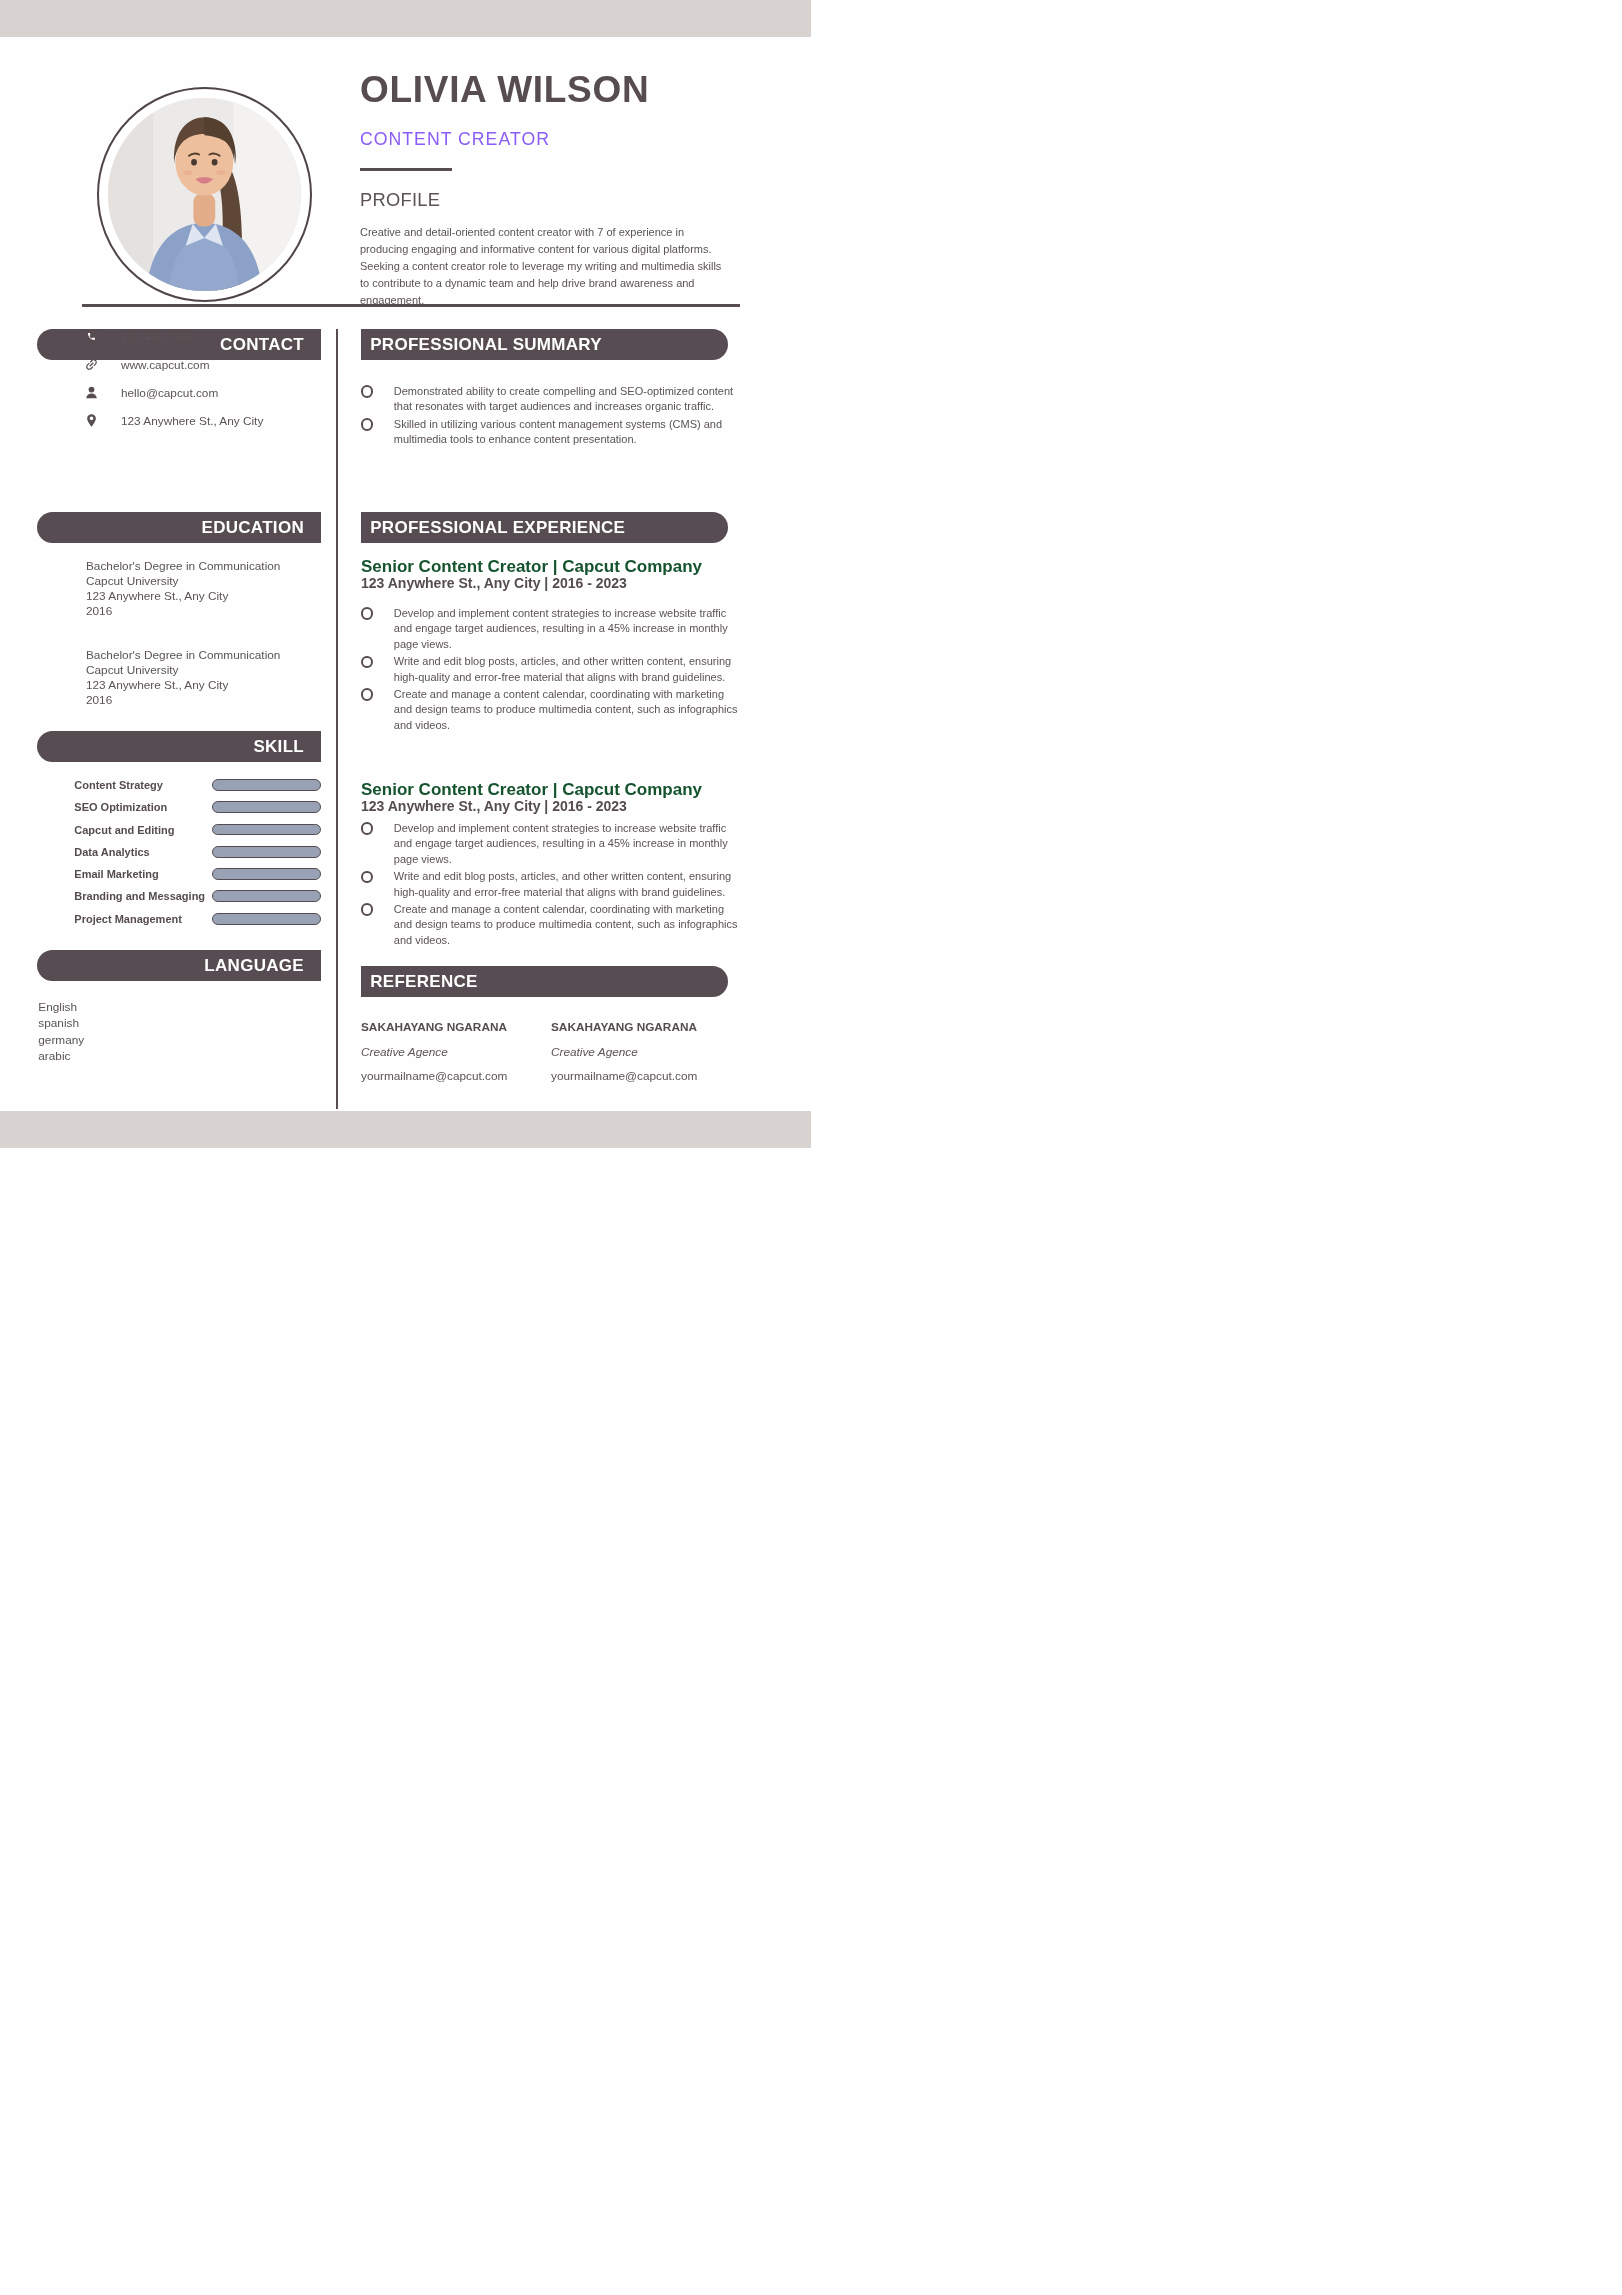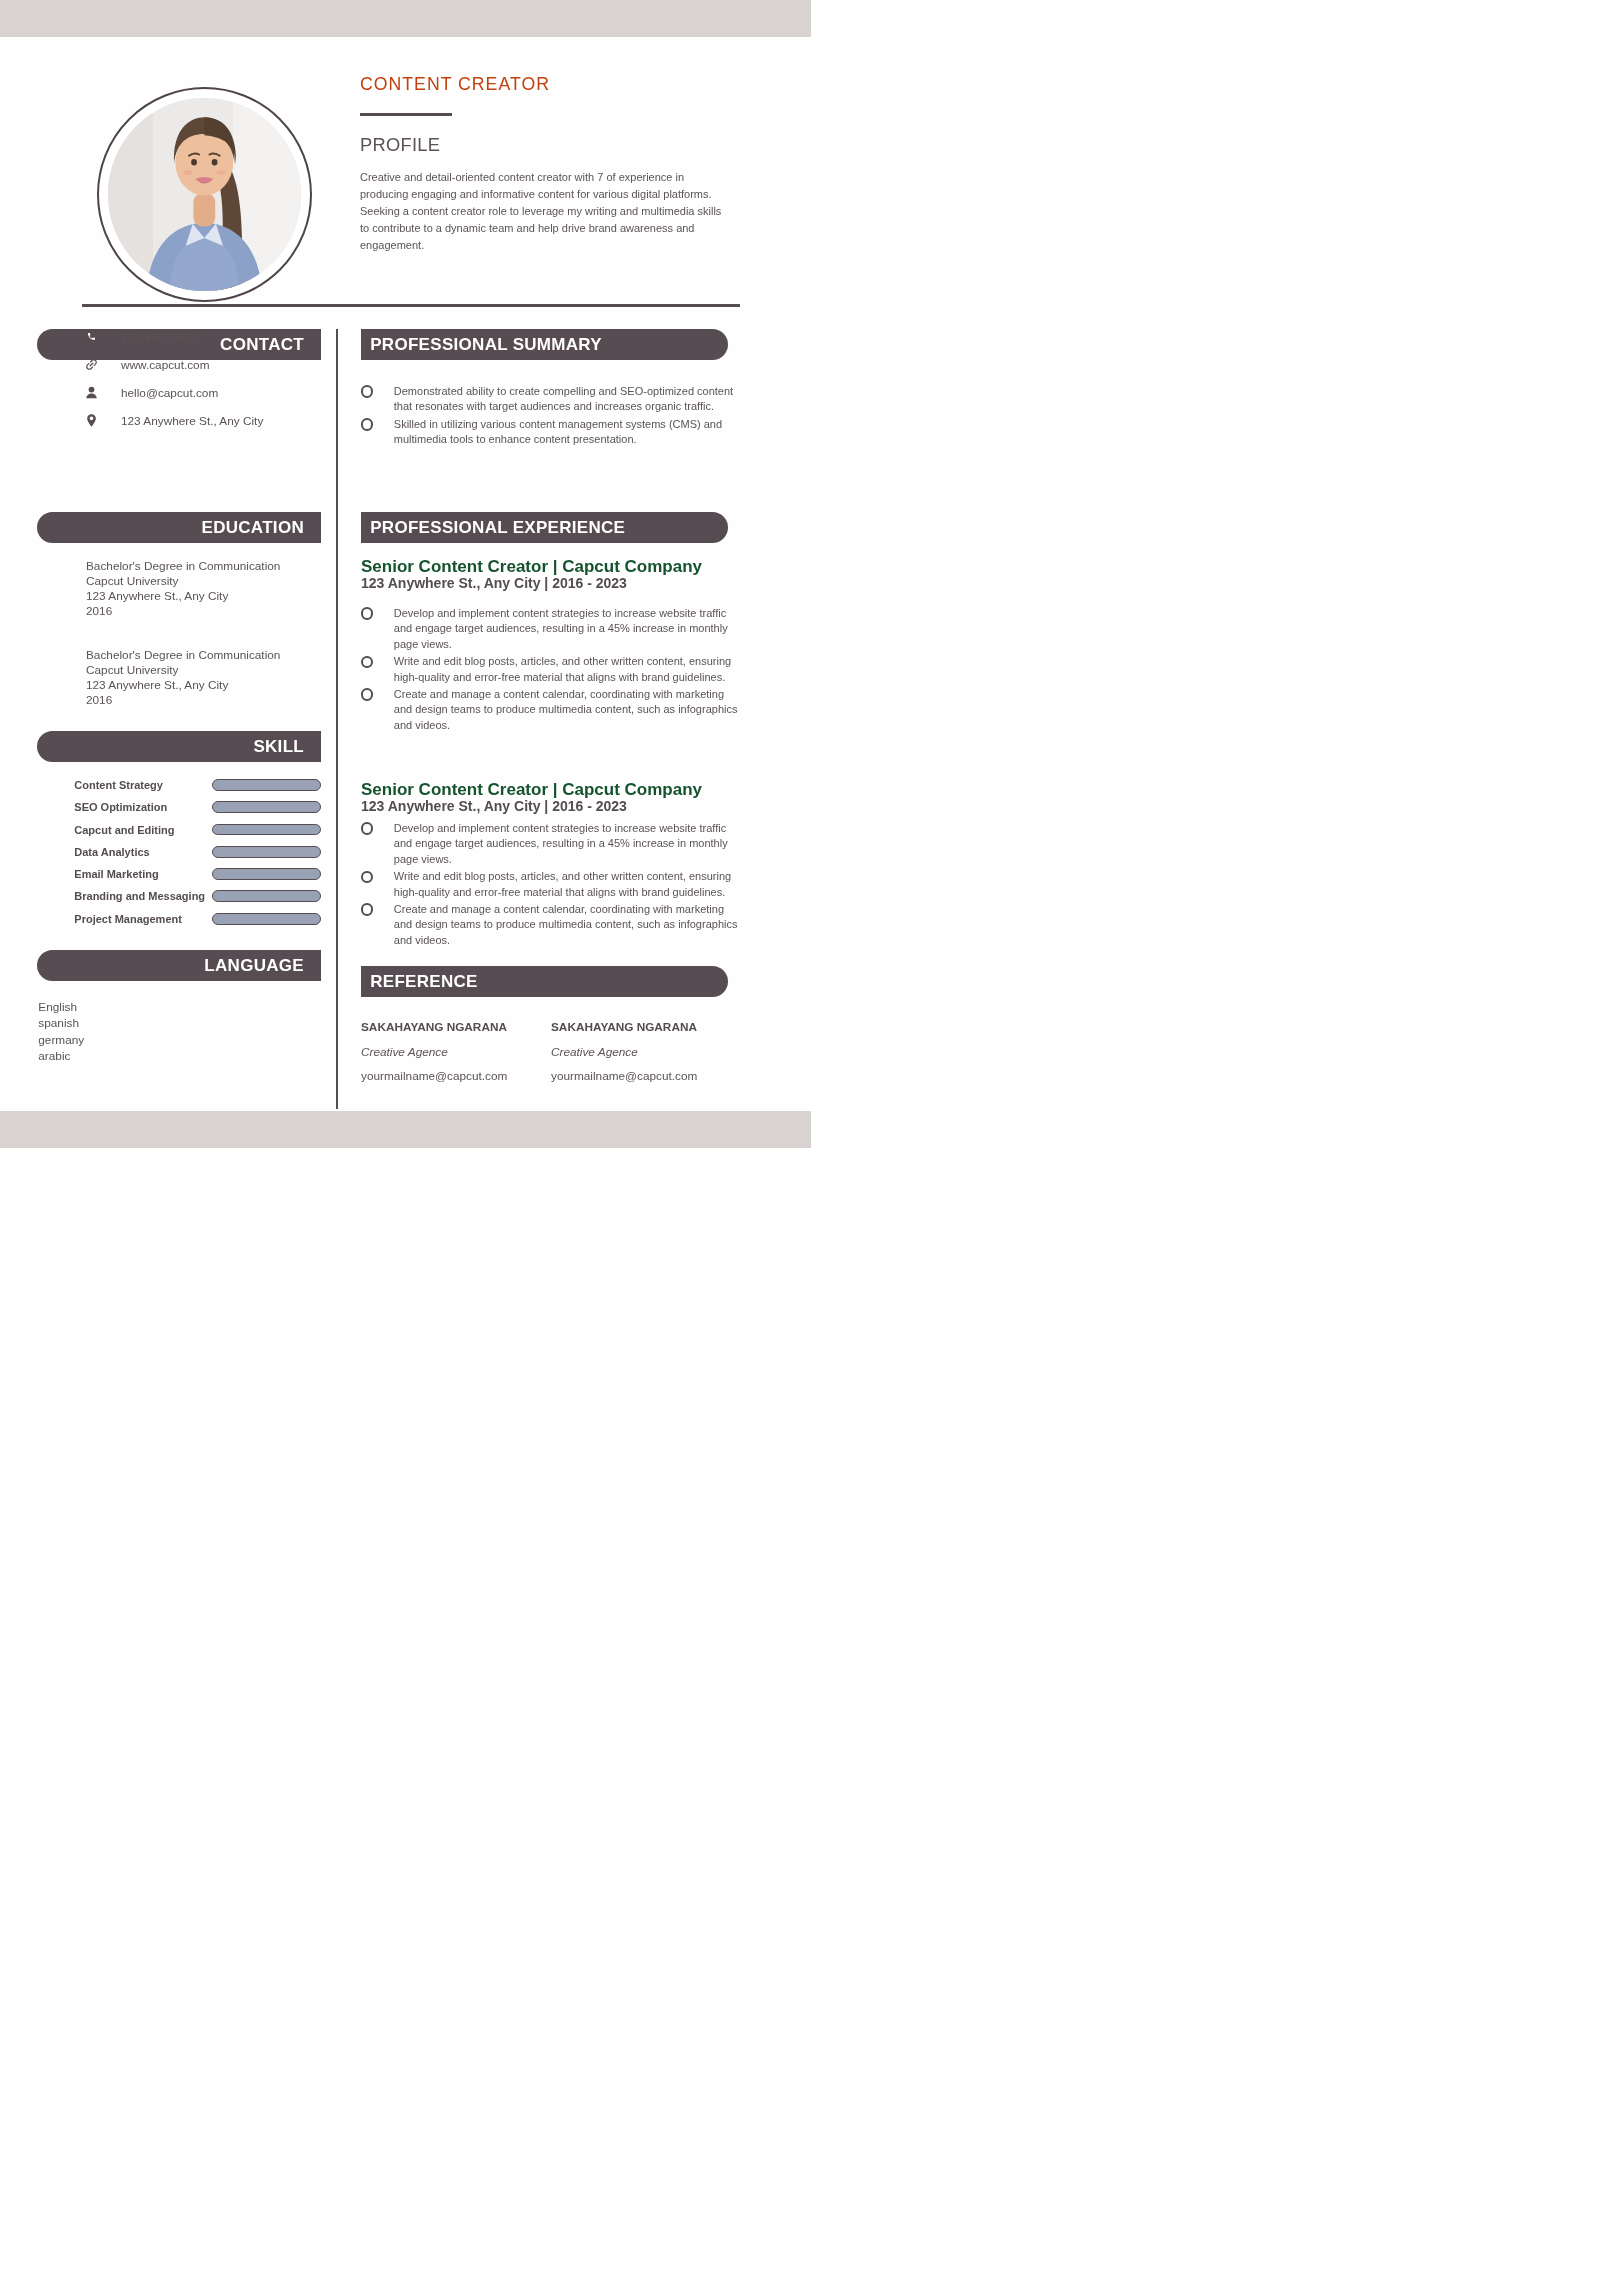--- a/index.html
+++ b/index.html
@@ -121,6 +121,7 @@
   </div>
 
   <div class="header-text">
+    <div class="name">OLIVIA WILSON</div>
     <div class="role">CONTENT CREATOR</div>
     <div class="title-underline"></div>
     <div class="profile-heading">PROFILE</div>

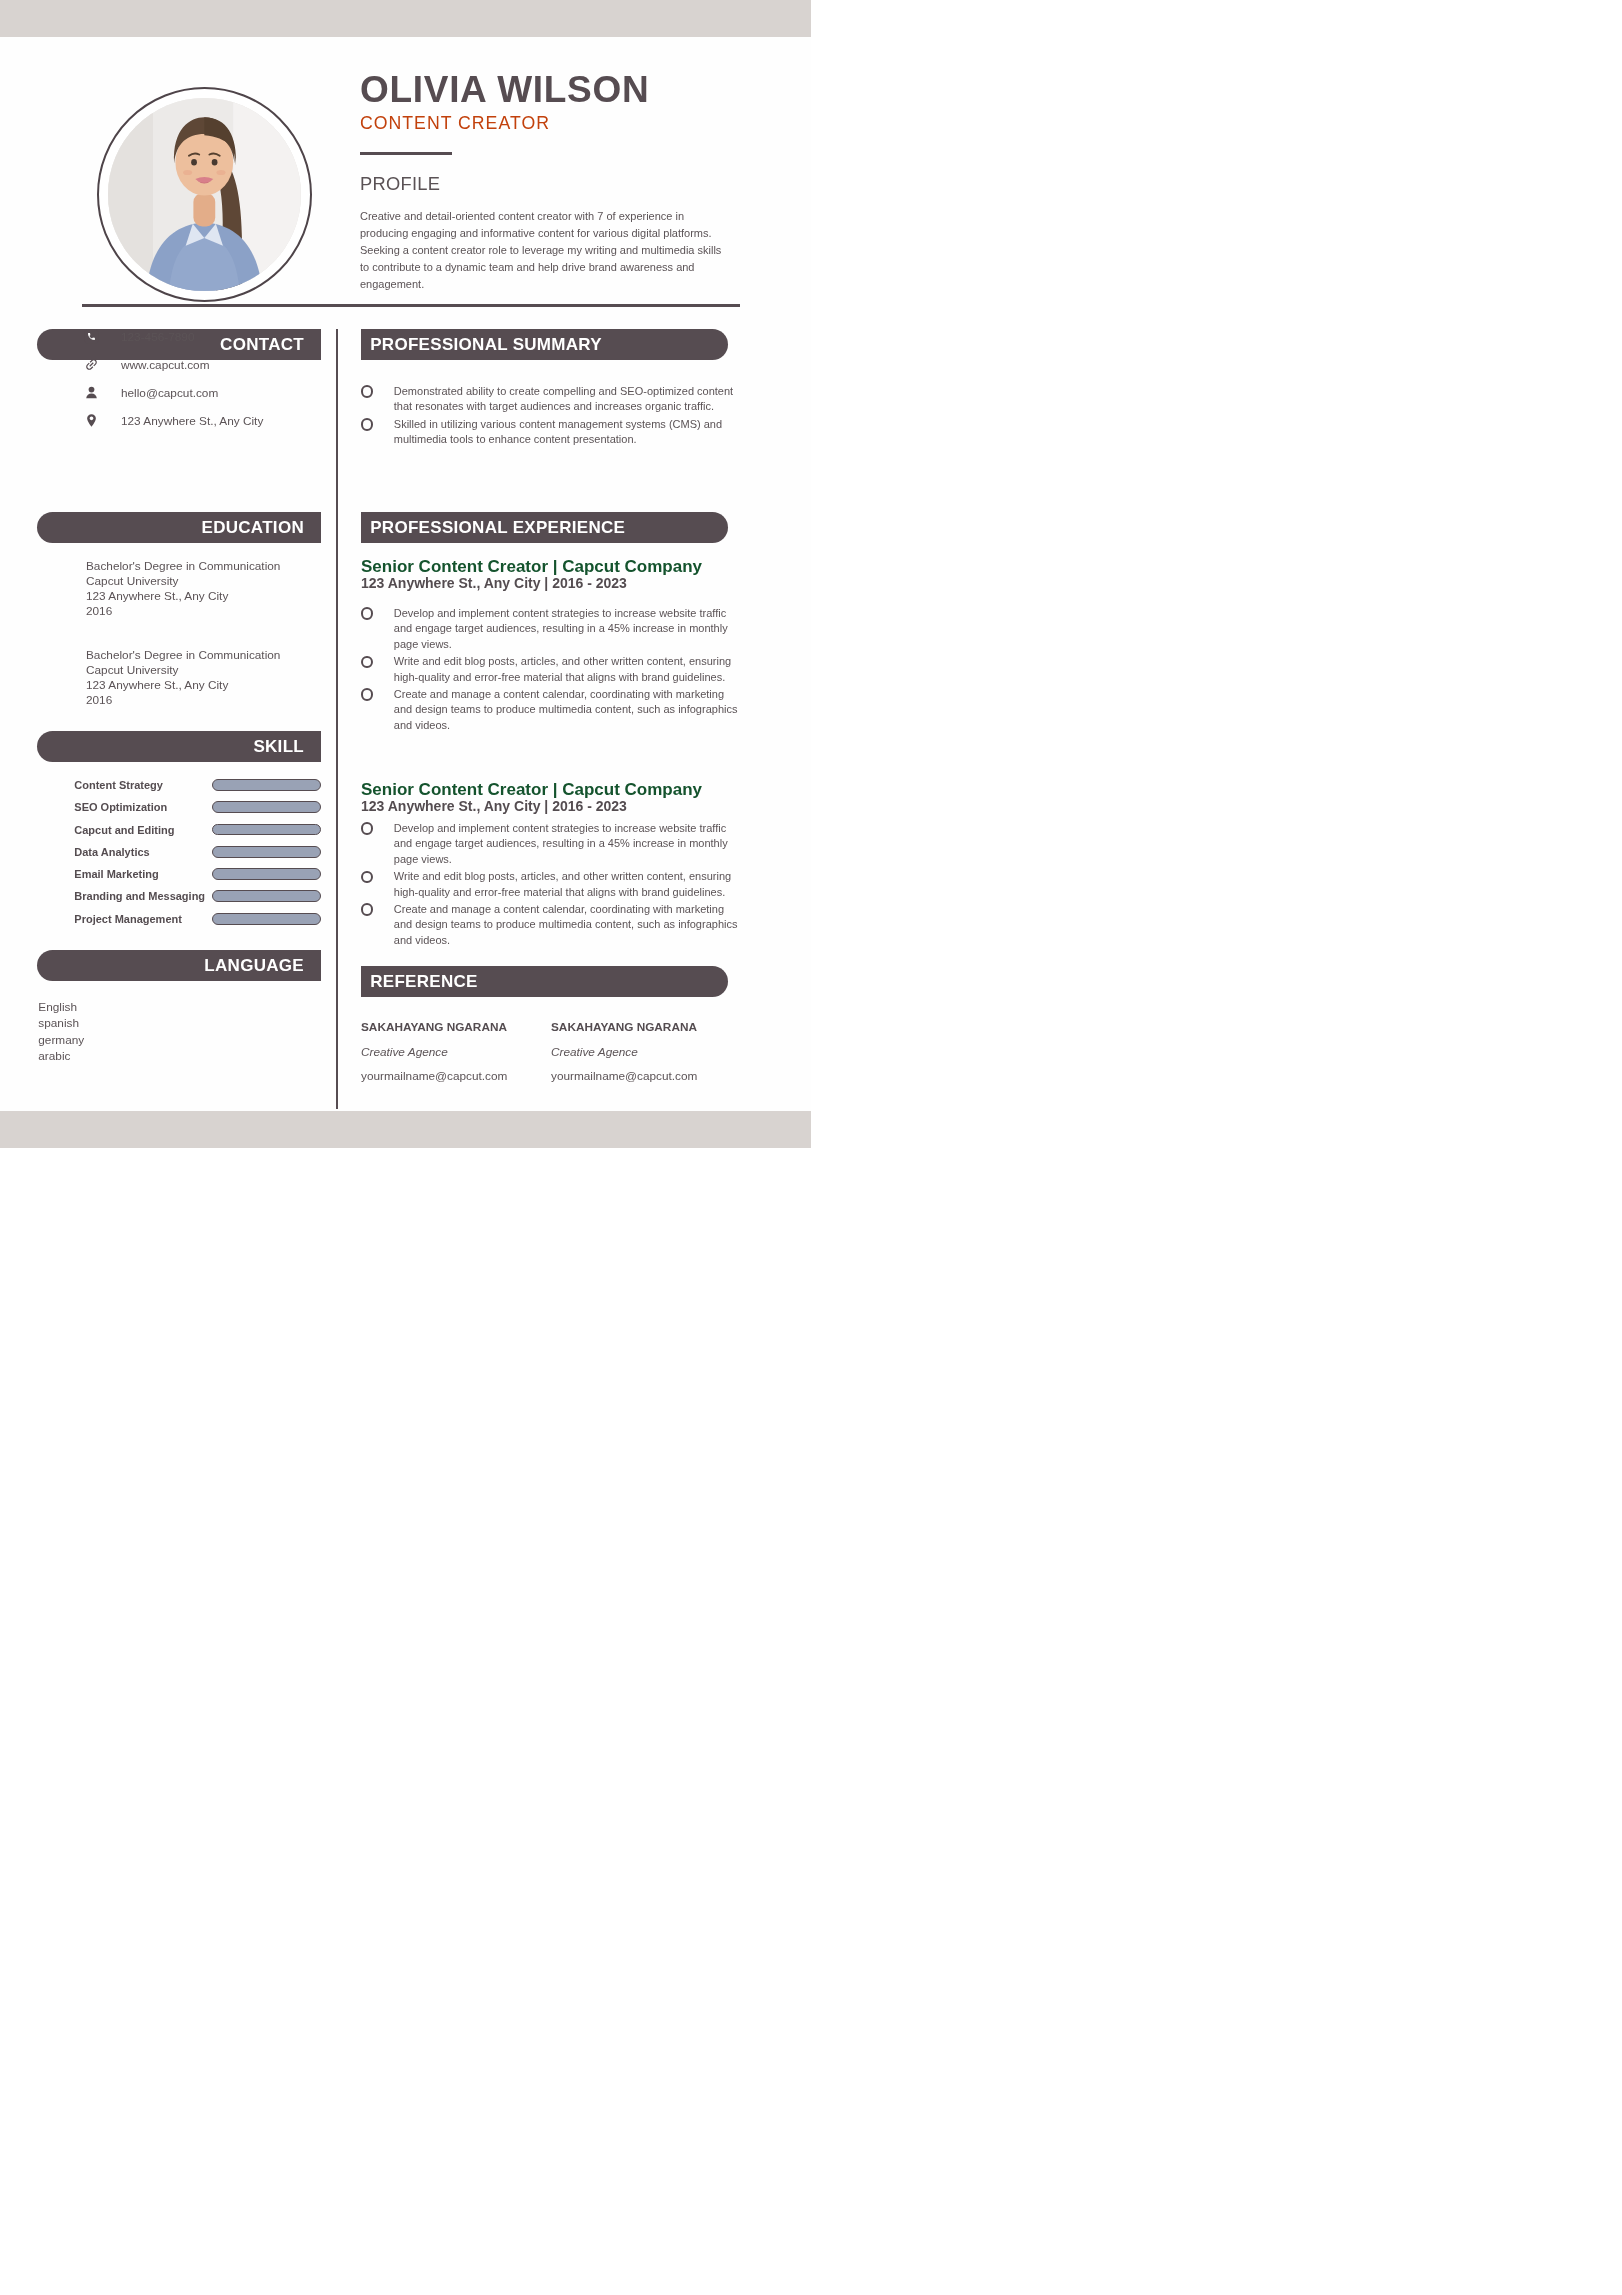--- a/index.html
+++ b/index.html
@@ -20,7 +20,7 @@
 
   .header-text{position:absolute;left:360px;top:71px;width:393px;}
   .name{font-size:37px;font-weight:700;letter-spacing:0.7px;line-height:1.05;color:#564c51;}
-  .role{font-size:17.7px;font-weight:500;letter-spacing:1px;margin-top:3px;color:#c2410c;}
+  .role{font-size:17.7px;font-weight:500;letter-spacing:1px;margin-top:19px;color:#8b5cf6;}
   .title-underline{width:92px;height:3.3px;background:#564c51;margin-top:17.7px;}
   .profile-heading{font-size:18.3px;font-weight:500;letter-spacing:0.3px;margin-top:17.7px;color:#5a5255;}
   .profile-text{font-size:11px;line-height:17px;margin-top:13.7px;width:372px;color:#5b5356;}

